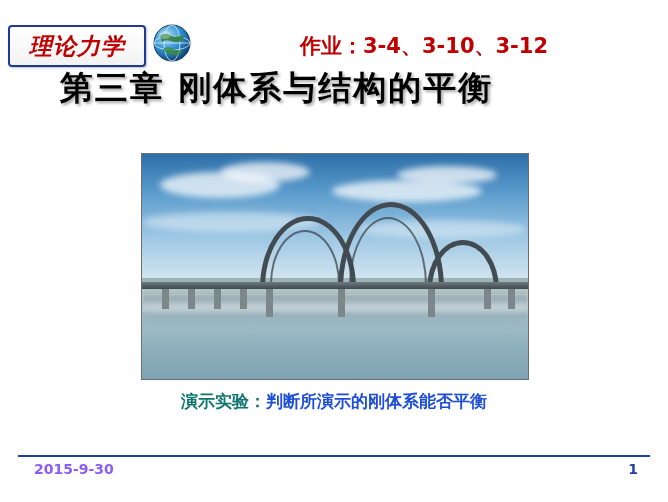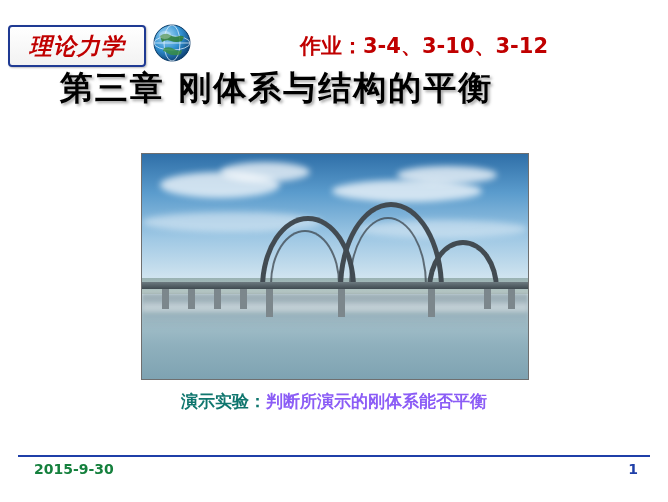--- a/index.html
+++ b/index.html
@@ -181,7 +181,7 @@
     white-space: nowrap;
   }
   .cap-label { color: #0f766e; }
-  .cap-body { color: #8b5cf6; }
+  .cap-body { color: #1d4ed8; }
 
   
   .footer-rule {

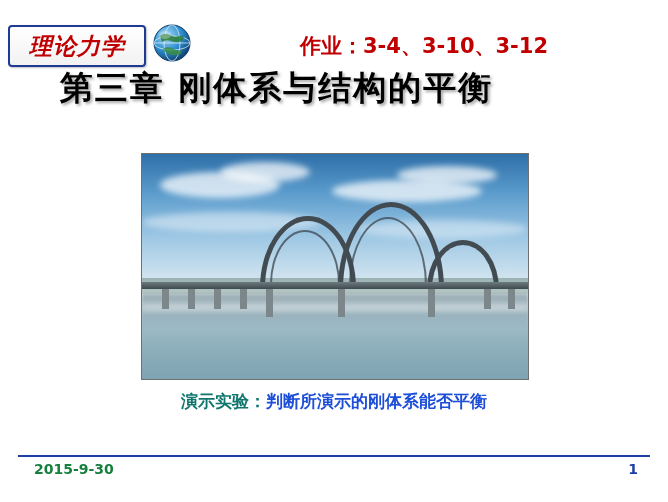--- a/index.html
+++ b/index.html
@@ -198,7 +198,7 @@
     top: 461px;
     font-size: 14px;
     font-weight: bold;
-    color: #15803d;
+    color: #8b5cf6;
   }
   .footer-page {
     position: absolute;

